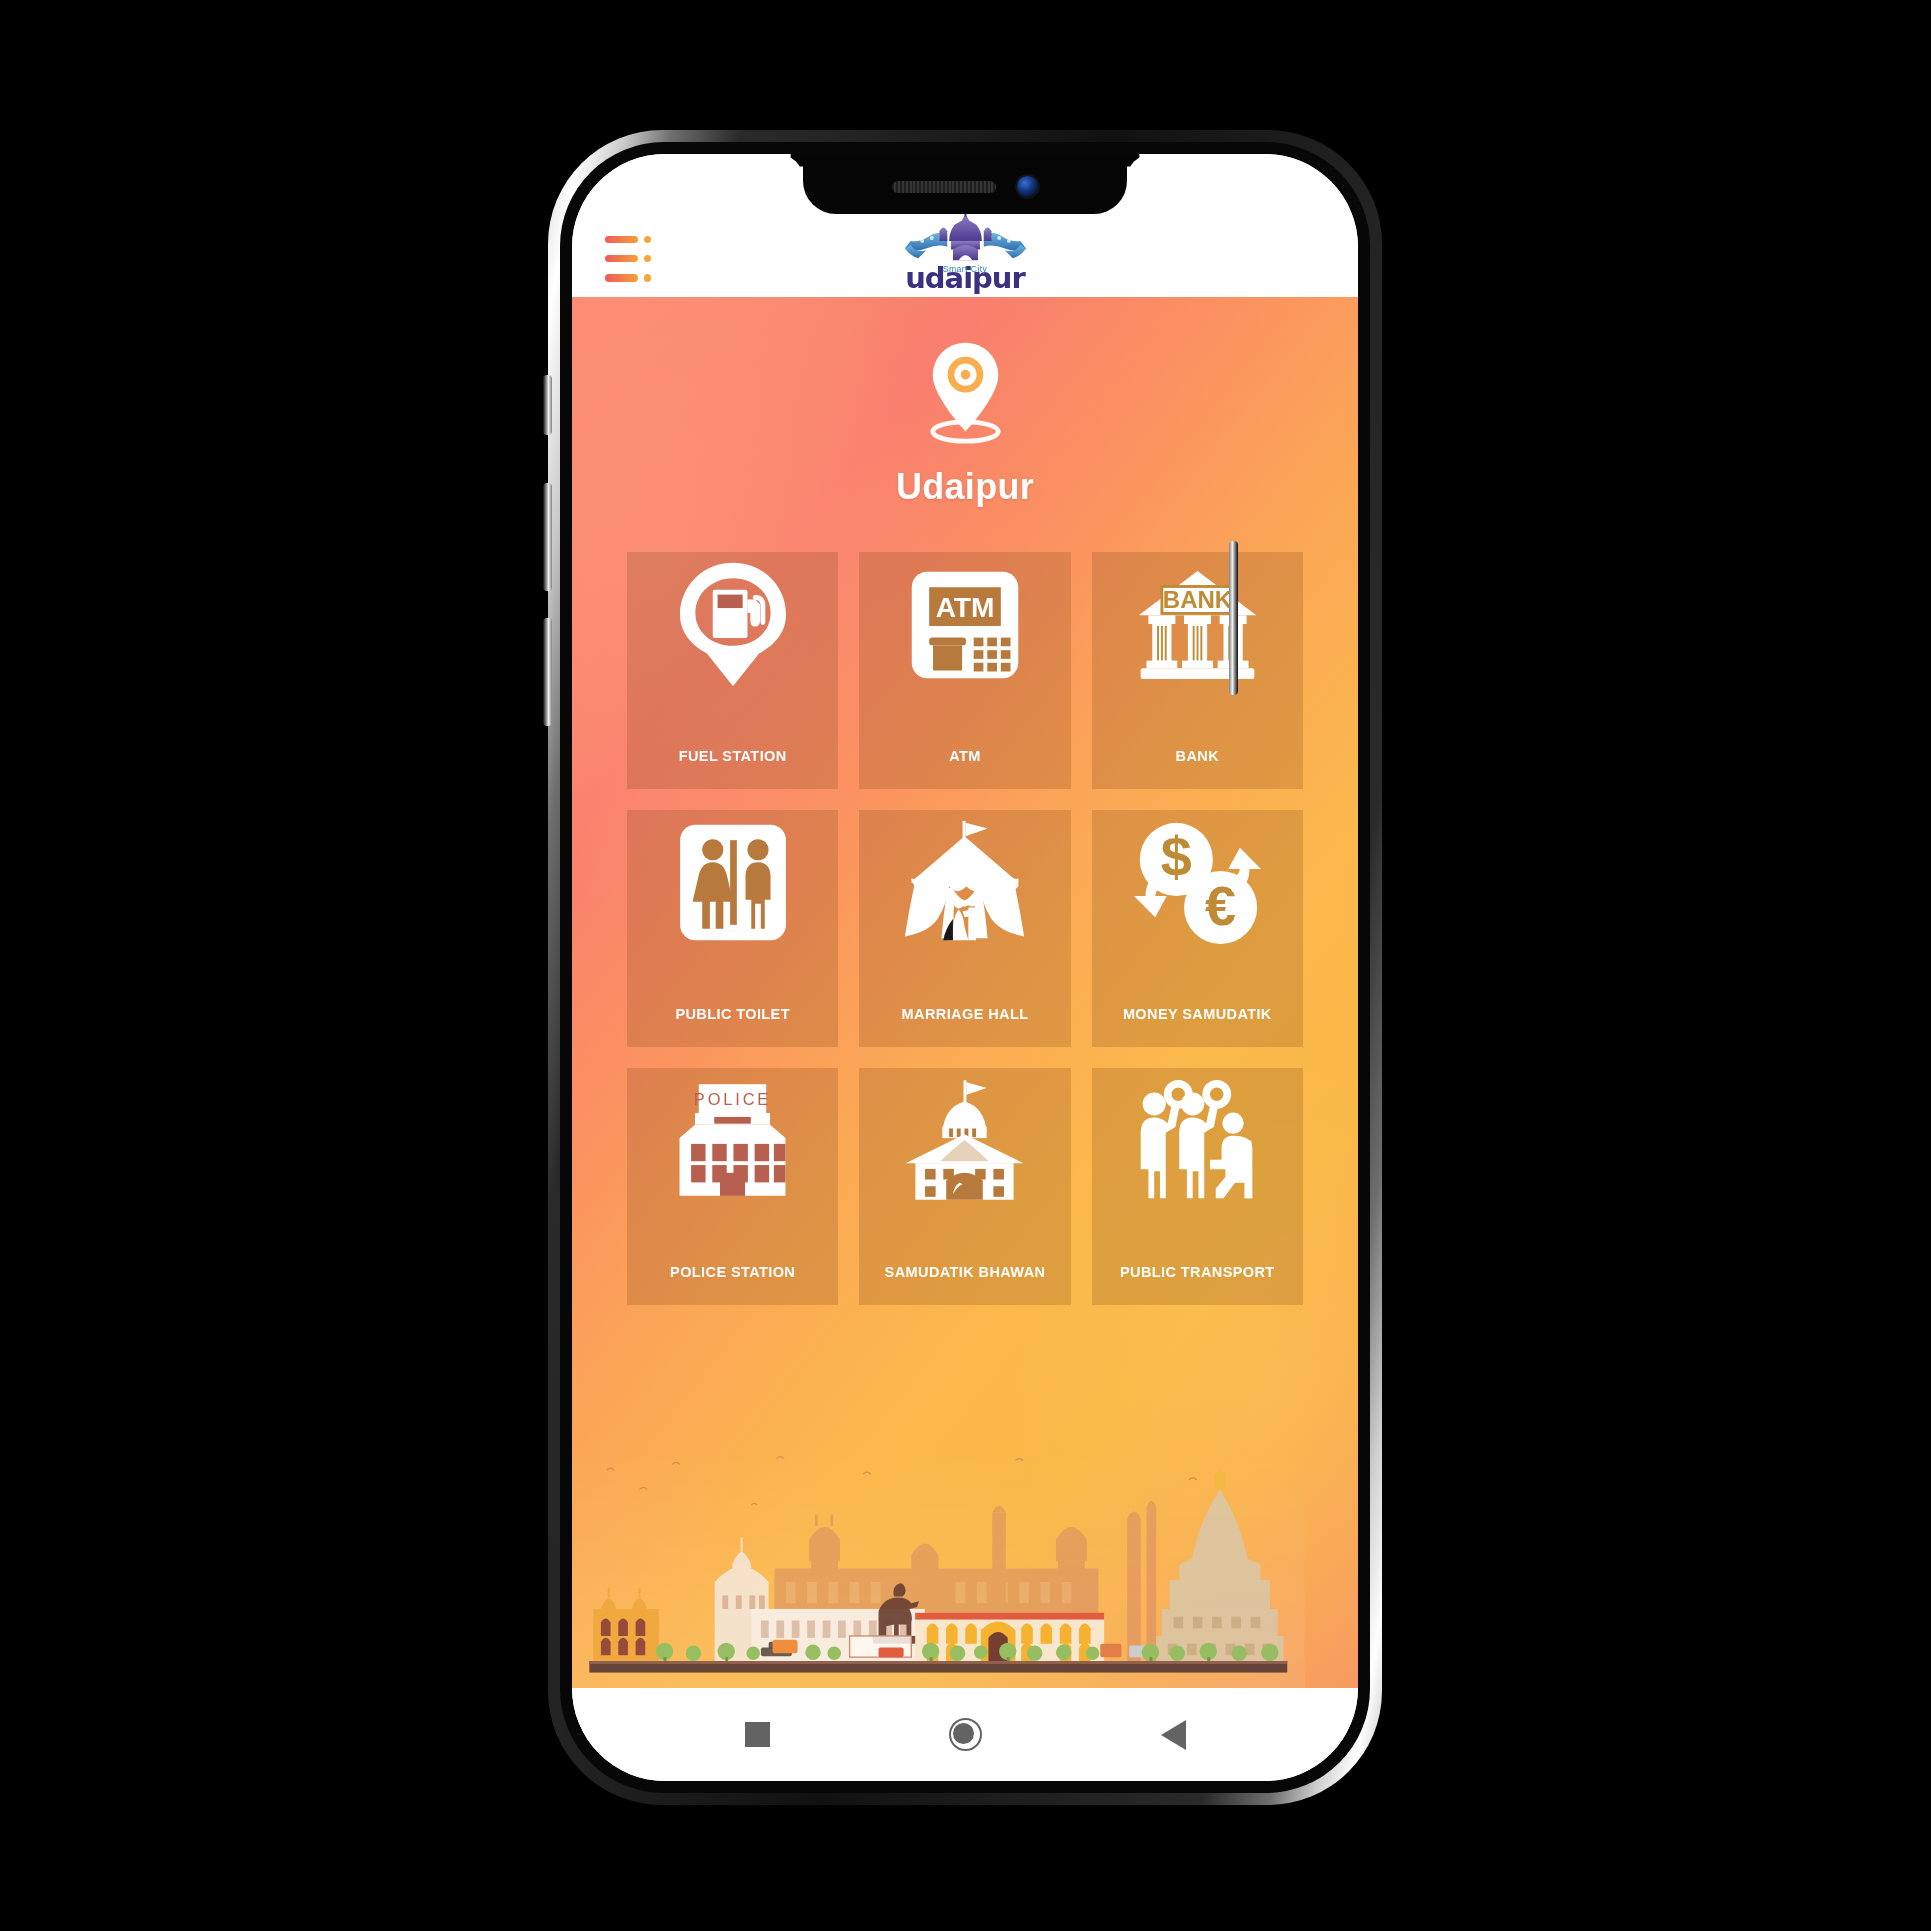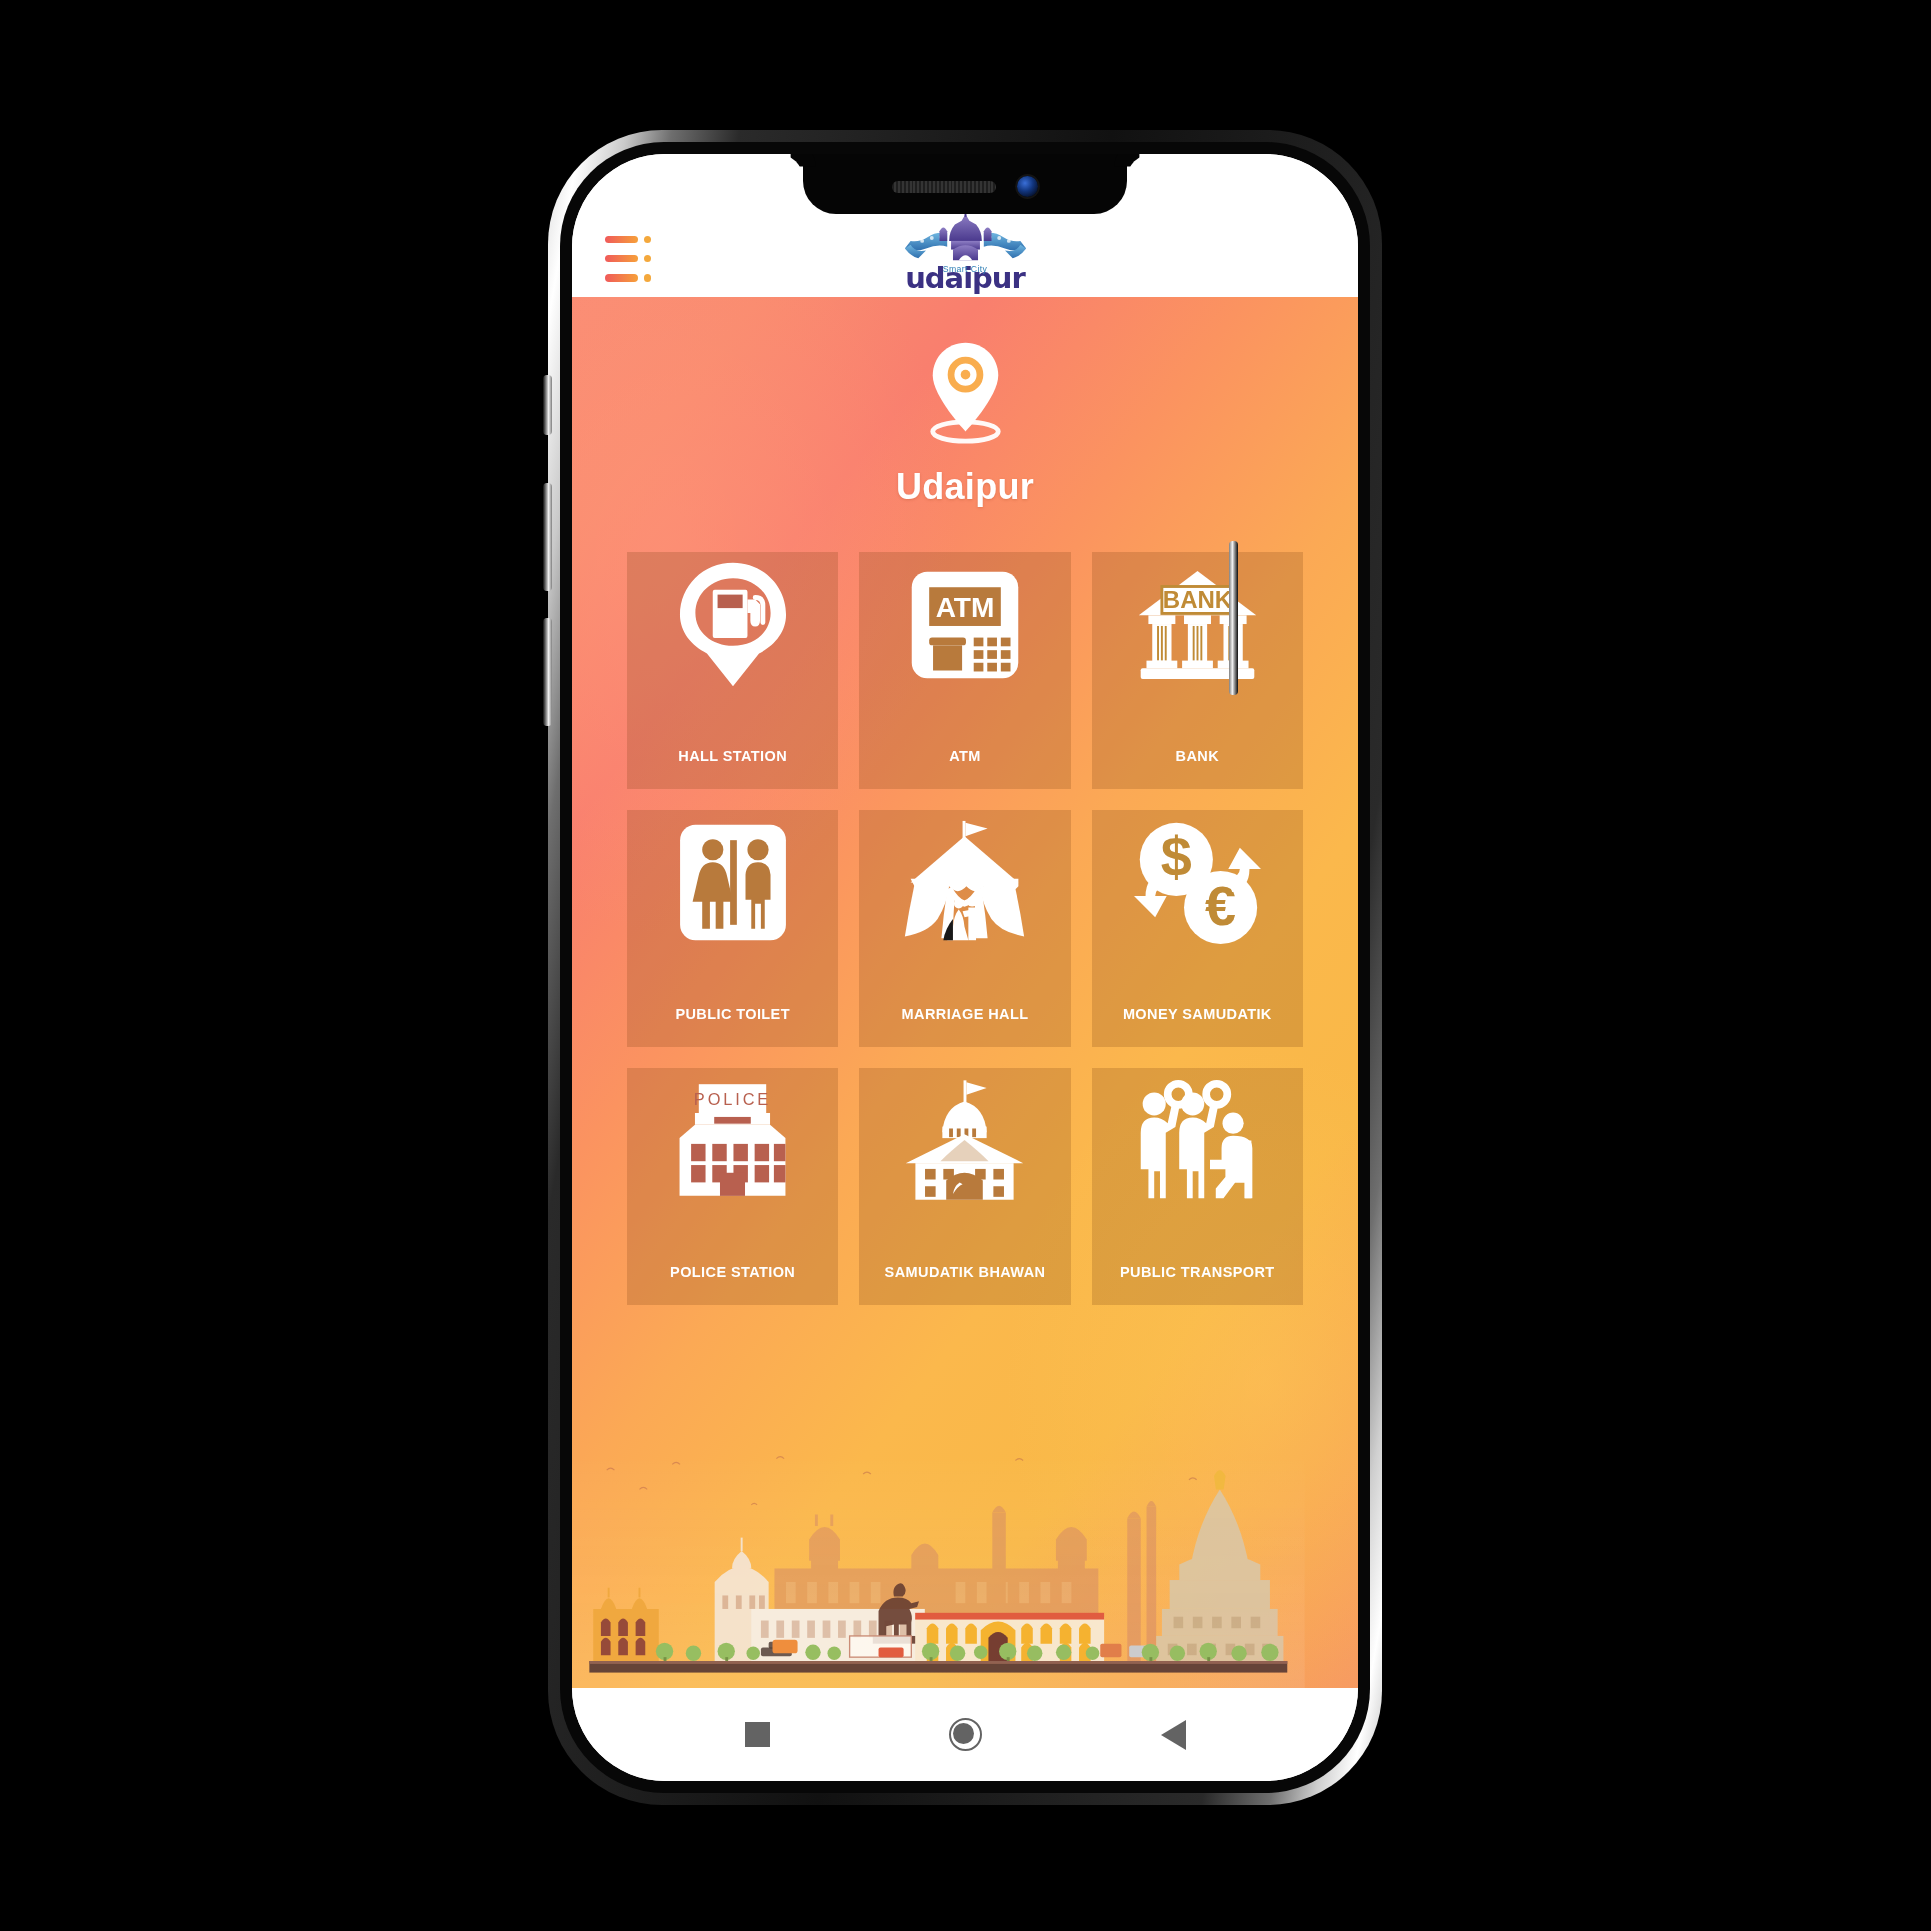--- a/index.html
+++ b/index.html
@@ -397,7 +397,7 @@
                 <path d="M86 42 Q94 42 94 50 L94 68" fill="none" stroke="#ffffff" stroke-width="5" stroke-linecap="round"></path>
               </svg>
             </div>
-            <div class="tile-label">HALL STATION</div>
+            <div class="tile-label">FUEL STATION</div>
           </div>
 
           <div class="tile">

